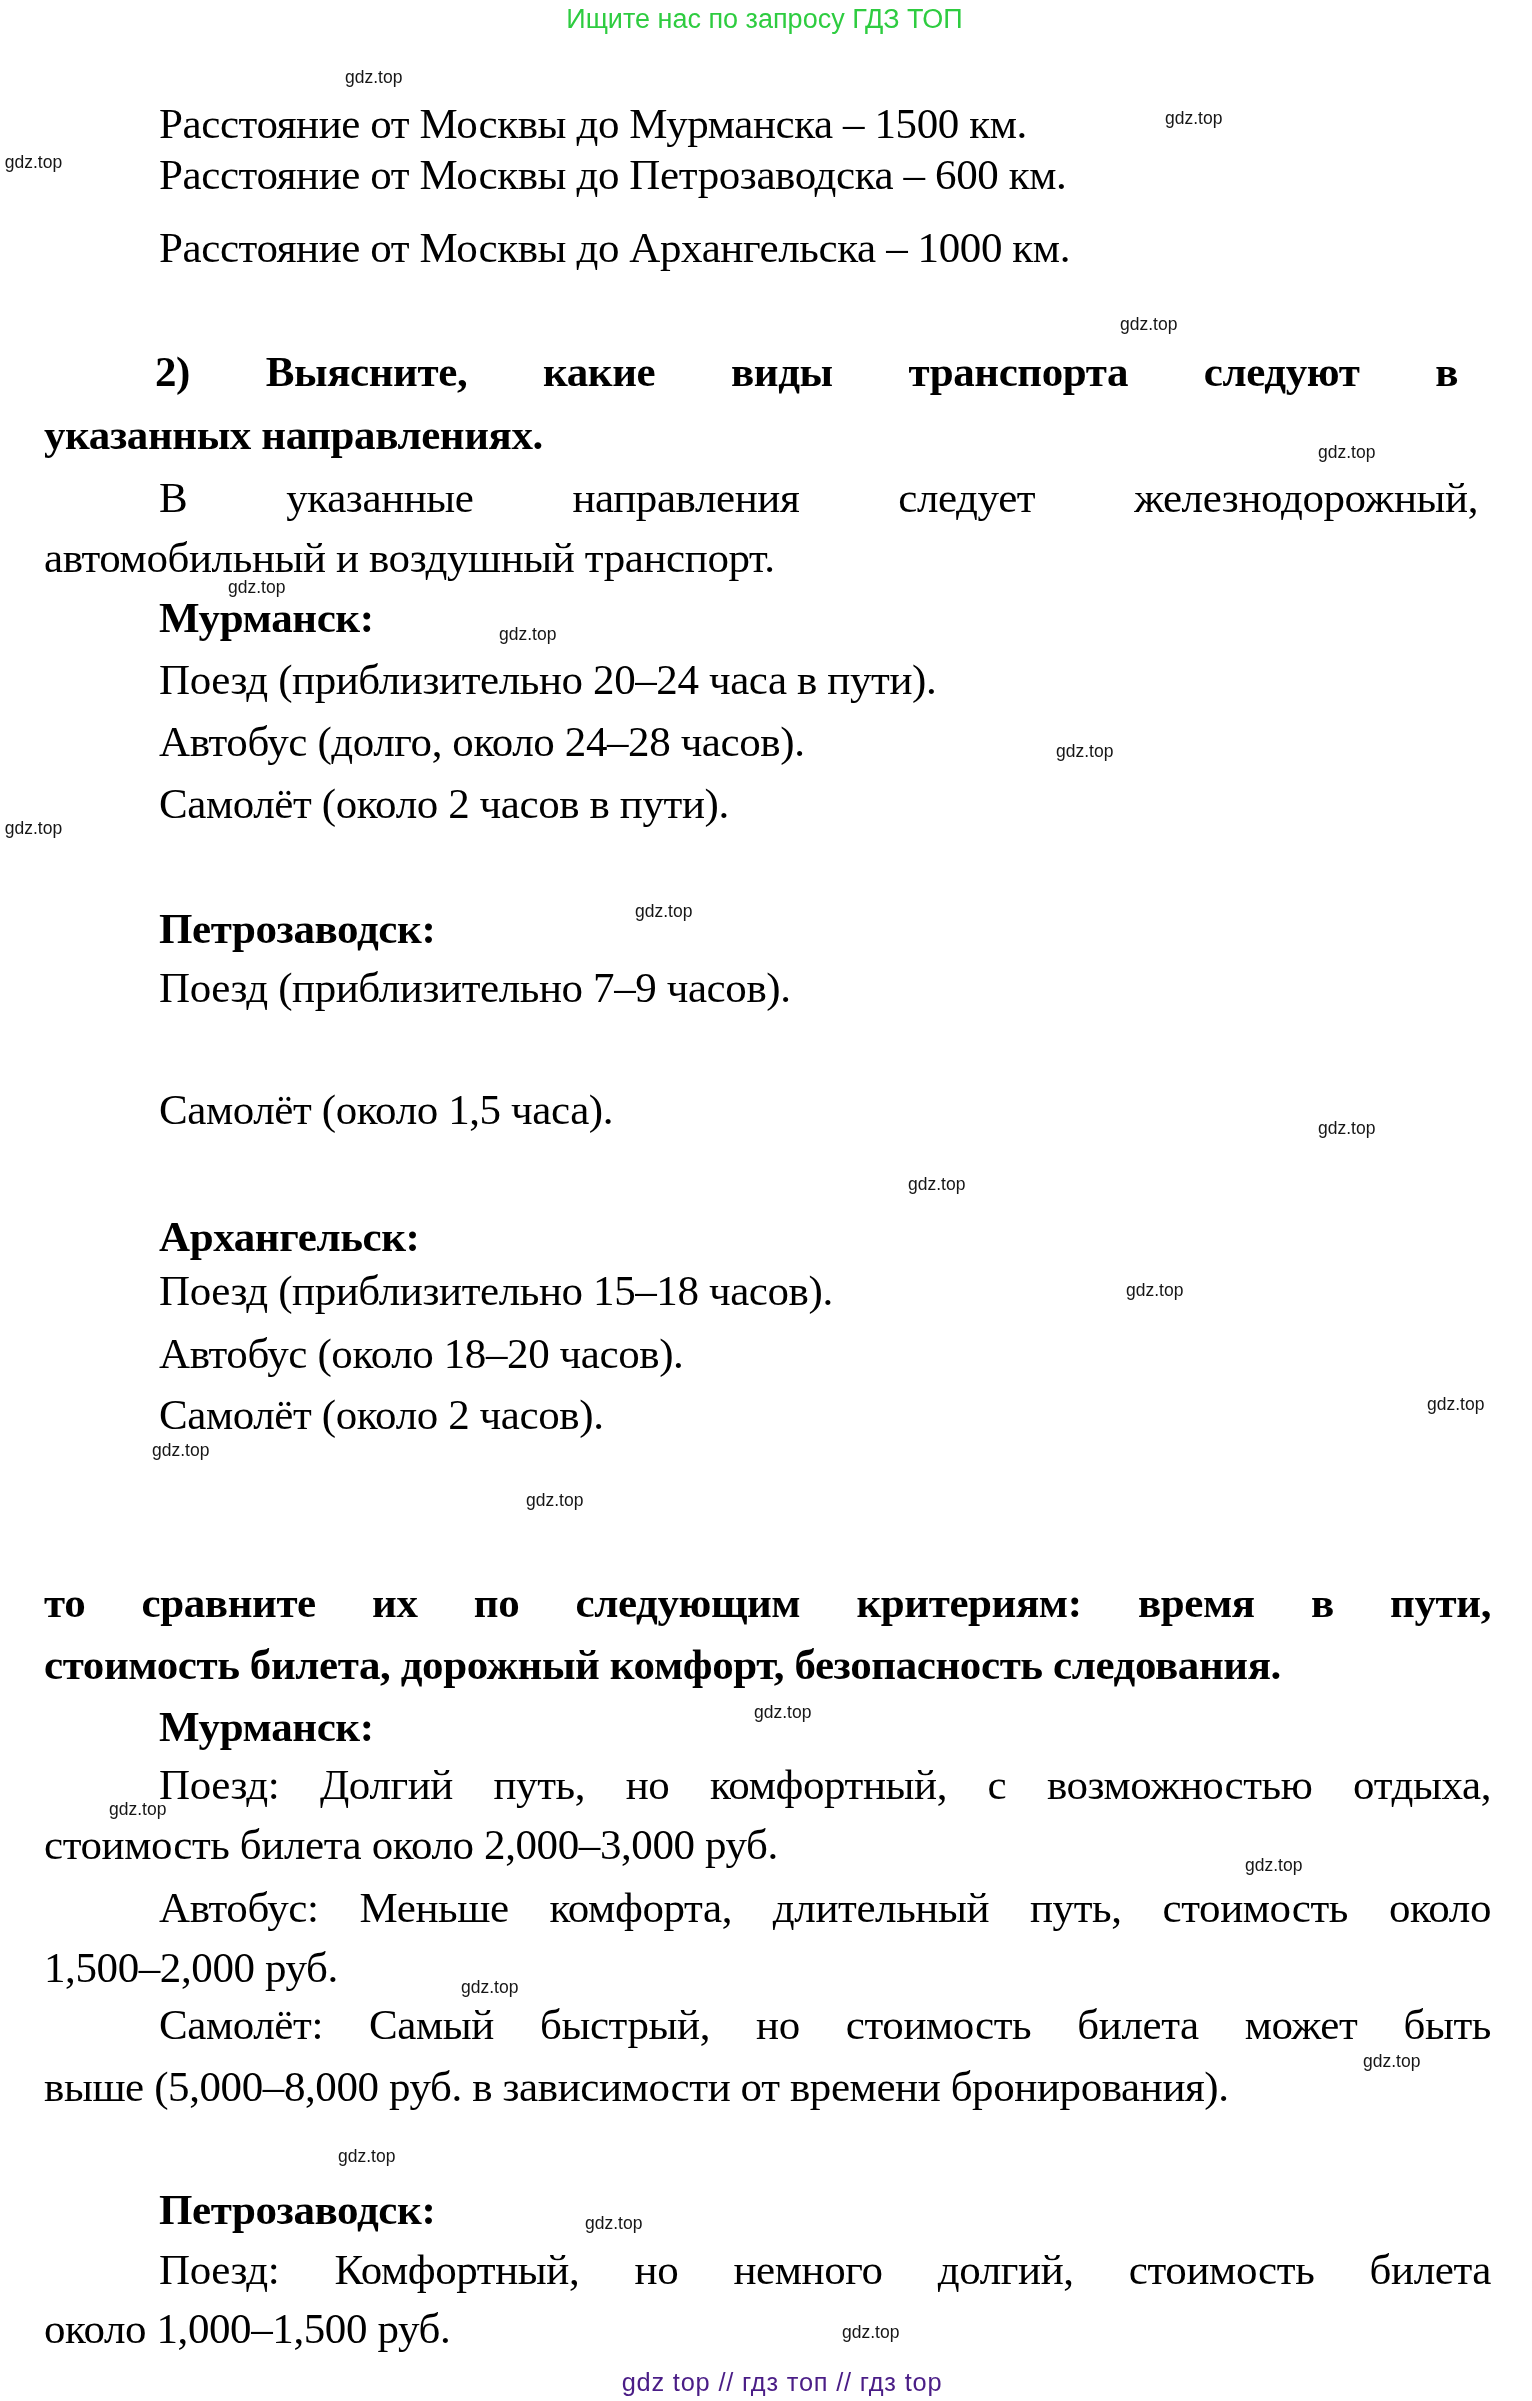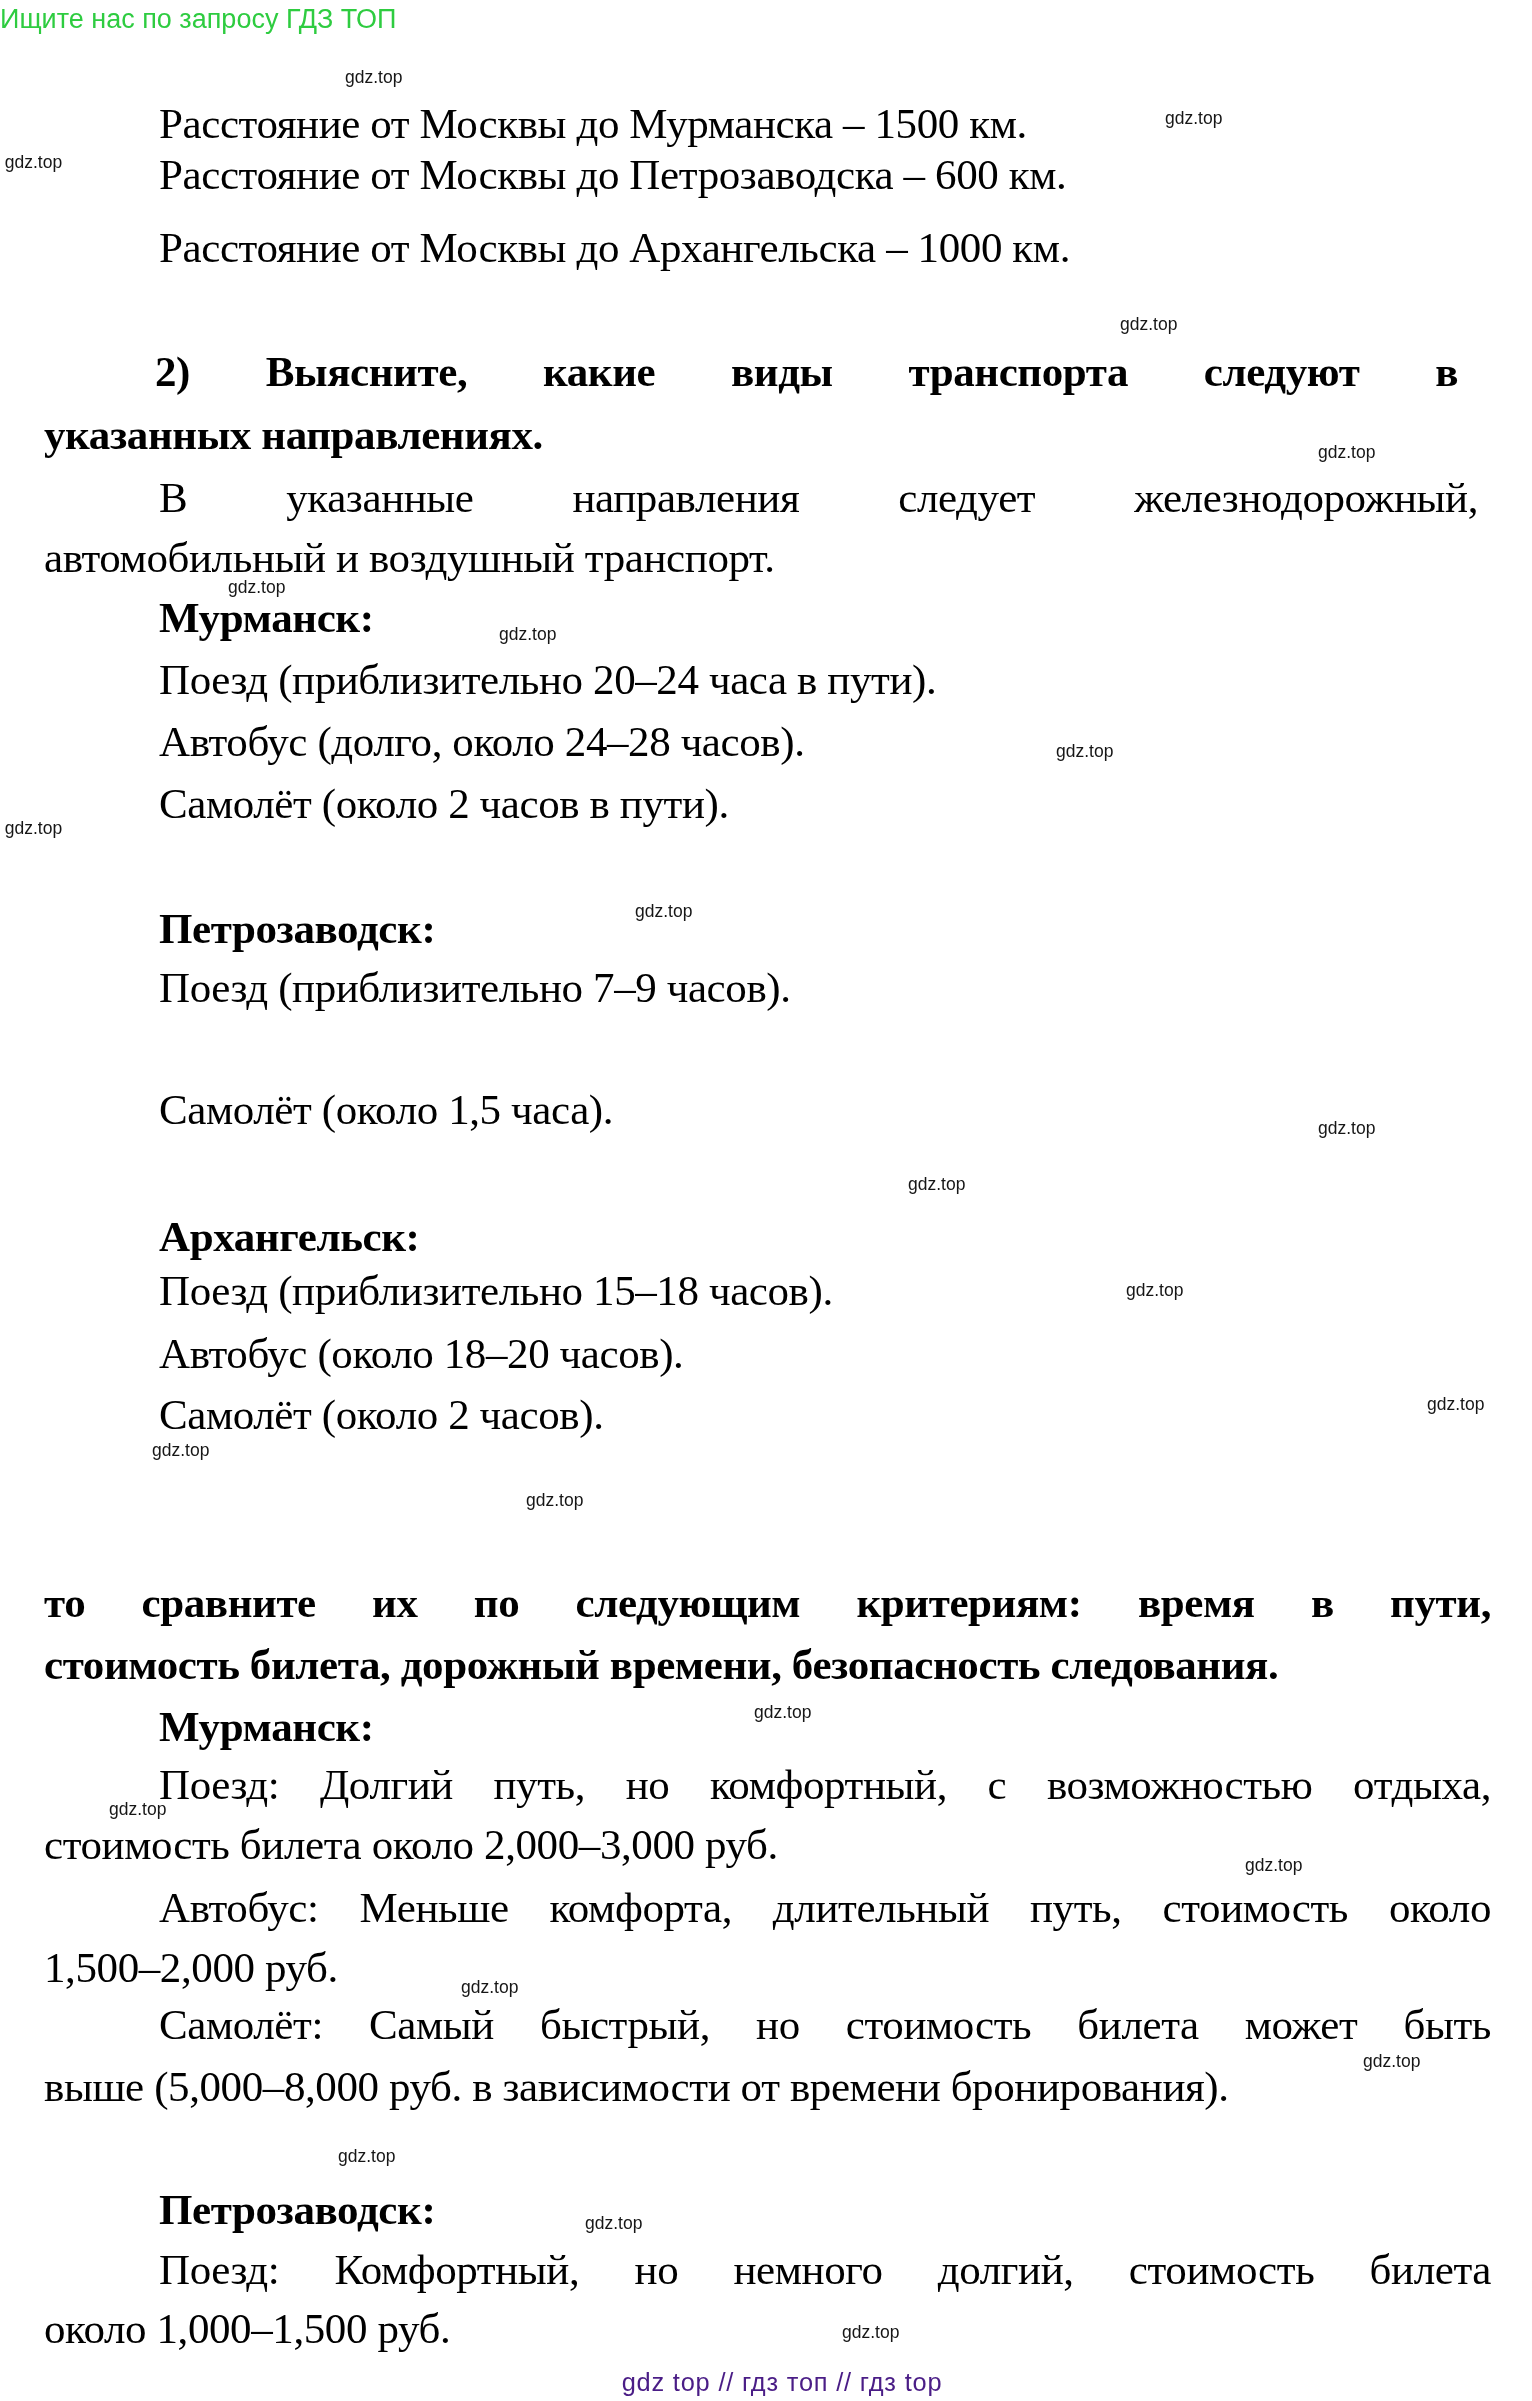--- a/index.html
+++ b/index.html
@@ -11,7 +11,7 @@
   .just{white-space:normal;text-align:justify;text-align-last:justify;}
   .wm{position:absolute;font-family:"Liberation Sans",sans-serif;font-size:17.5px;
       color:var(--wm-color,#161616);letter-spacing:0;white-space:nowrap;}
-  .hdr{position:absolute;left:0;right:4px;top:4px;
+  .hdr{position:absolute;left:0;right:4px;top:4px;text-align:center;
        font-family:"Liberation Sans",sans-serif;font-size:27px;
        color:var(--green,#2ecc40);}
   .ftr{position:absolute;left:0;right:0;top:2368px;text-align:center;

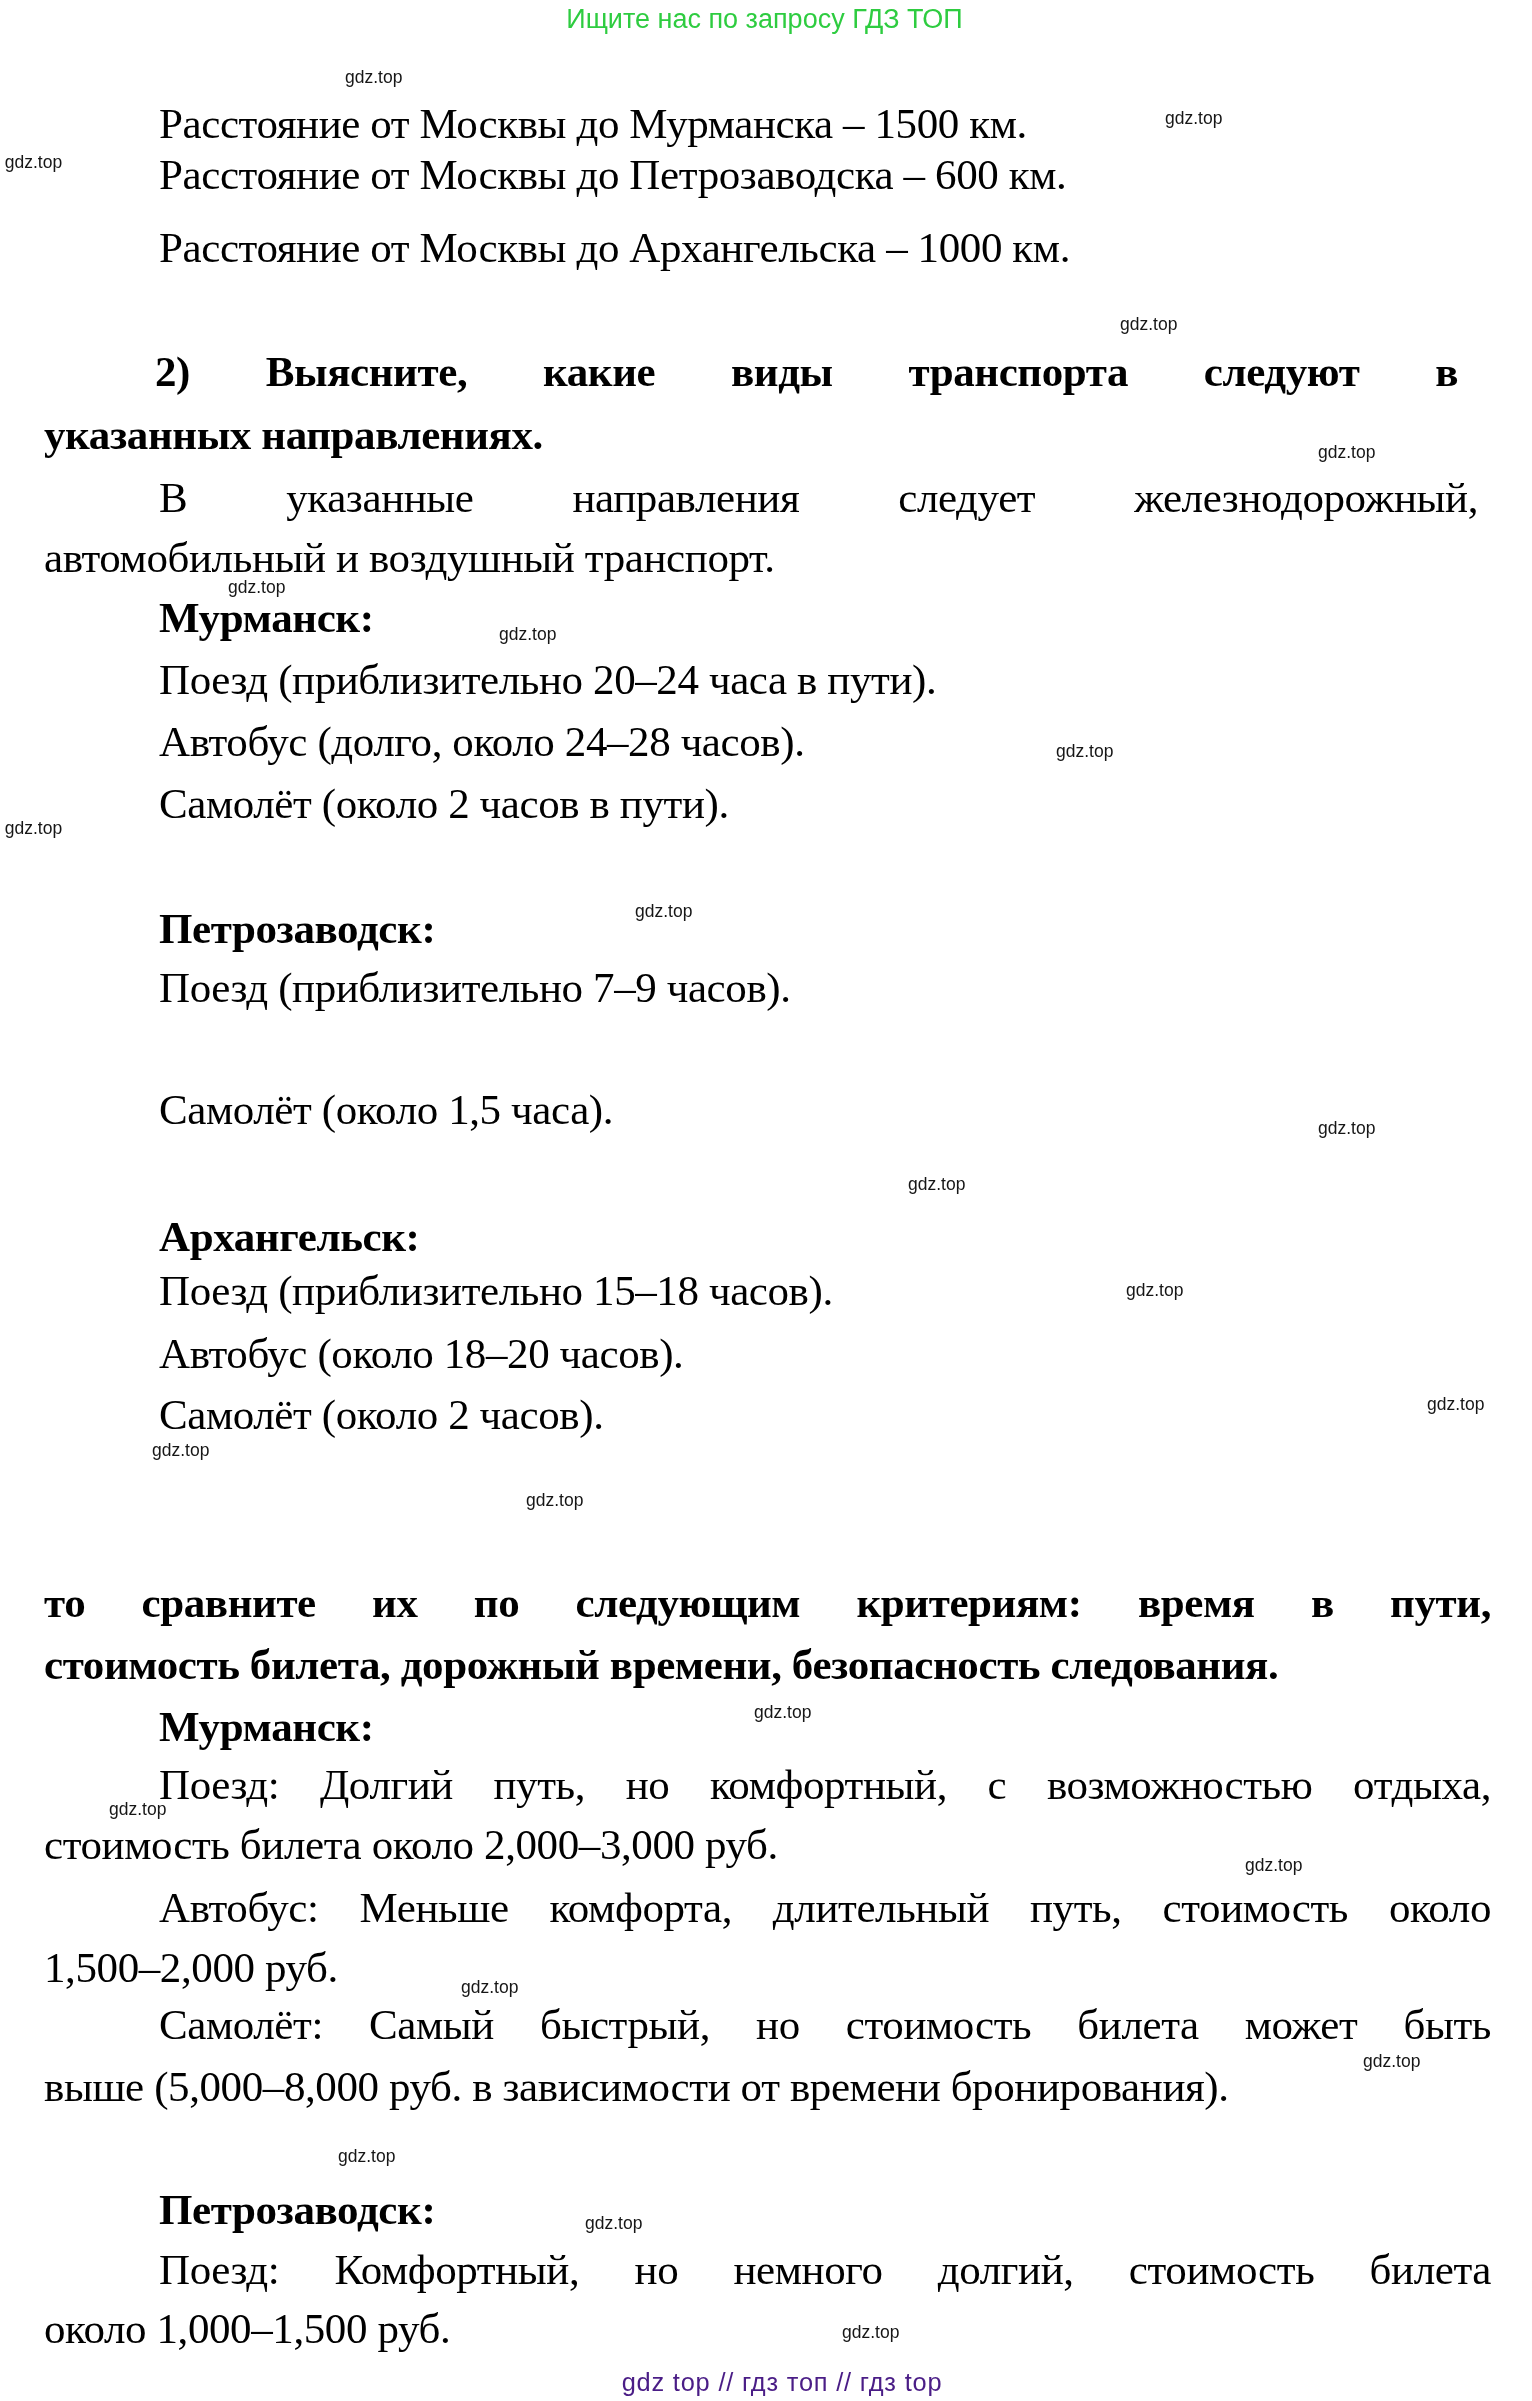--- a/index.html
+++ b/index.html
@@ -44,7 +44,7 @@
   <div class="ln" style="left:159px;top:1330px">Автобус (около 18–20 часов).</div>
   <div class="ln" style="left:159px;top:1391px">Самолёт (около 2 часов).</div>
   <div class="ln b just" style="left:44px;top:1579px;width:1447px">то сравните их по следующим критериям: время в пути,</div>
-  <div class="ln b" style="left:44px;top:1641px">стоимость билета, дорожный времени, безопасность следования.</div>
+  <div class="ln b" style="left:44px;top:1641px">стоимость билета, дорожный комфорт, безопасность следования.</div>
   <div class="ln b" style="left:159px;top:1703px">Мурманск:</div>
   <div class="ln just" style="left:159px;top:1761px;width:1332px">Поезд: Долгий путь, но комфортный, с возможностью отдыха,</div>
   <div class="ln" style="left:44px;top:1821px">стоимость билета около 2,000–3,000 руб.</div>

